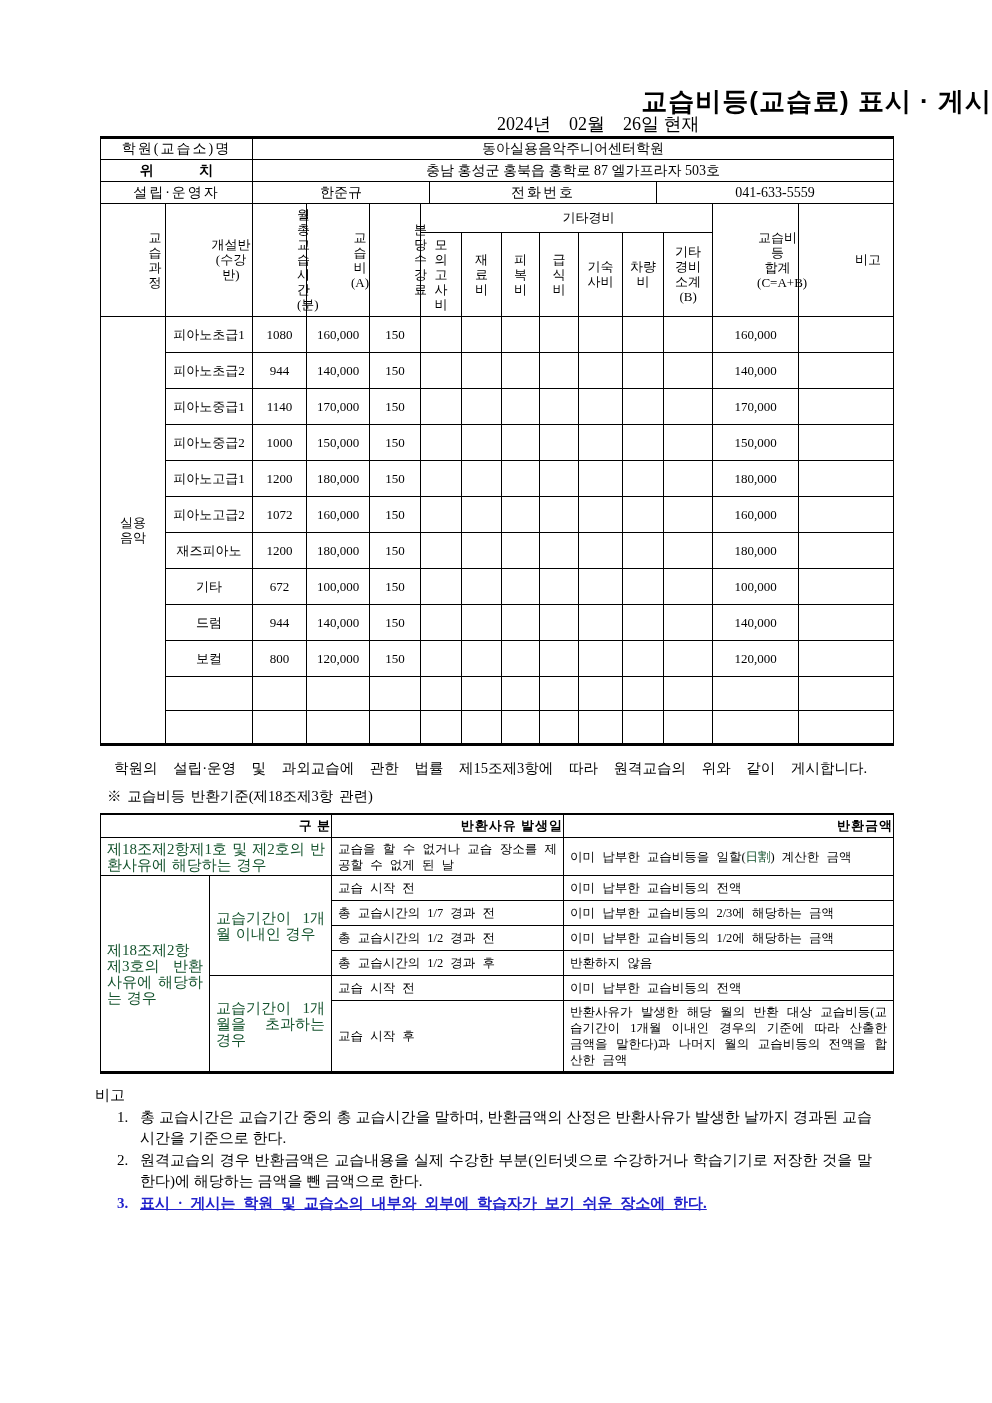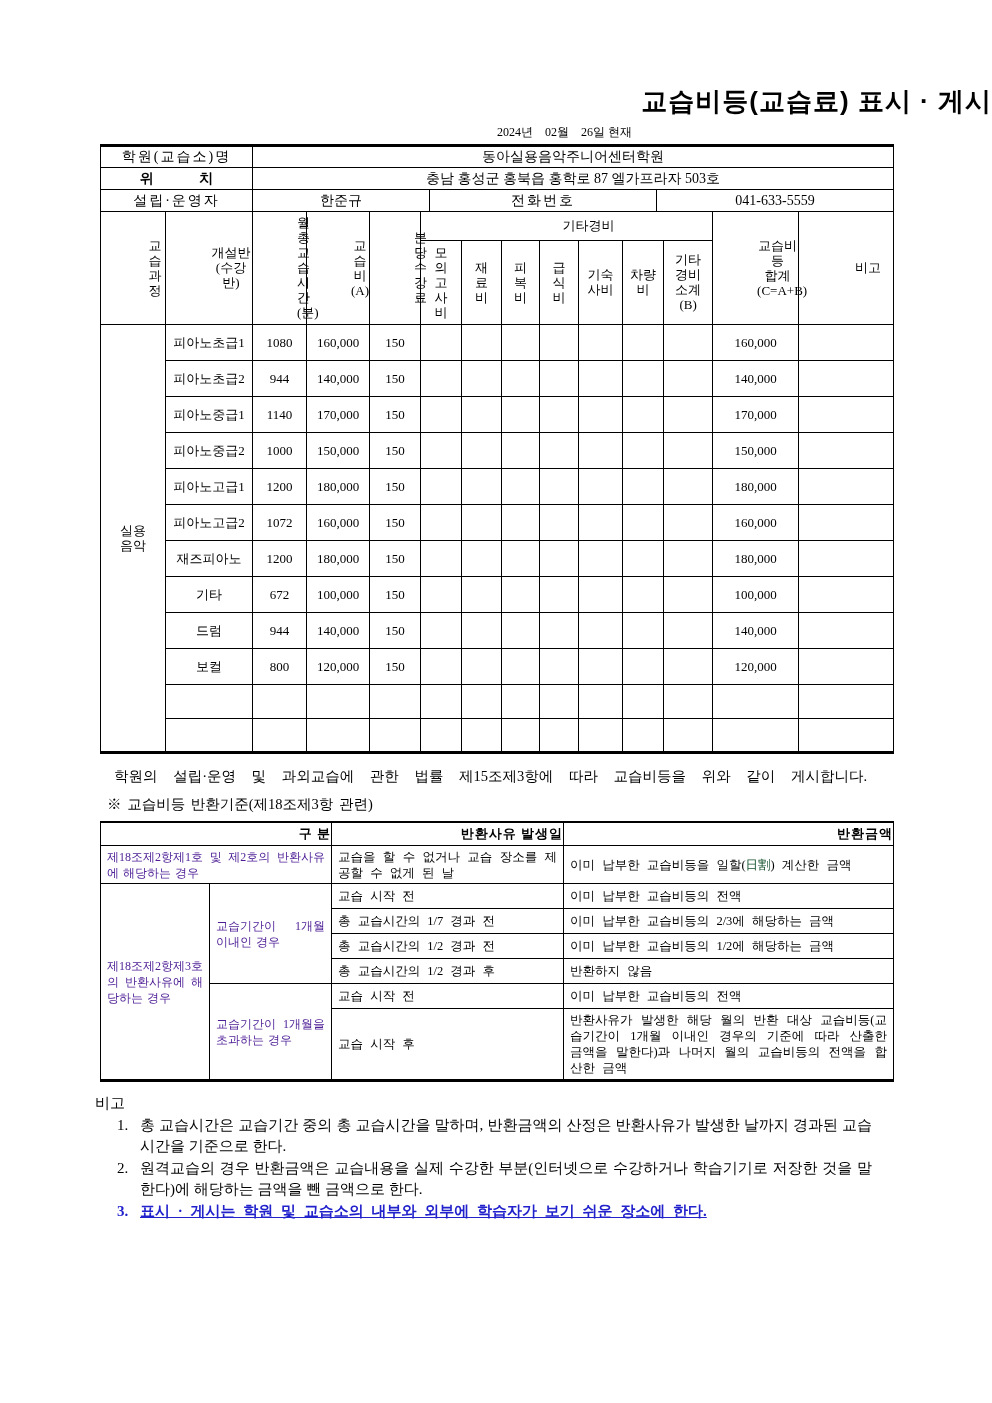--- a/index.html
+++ b/index.html
@@ -23,8 +23,8 @@
     letter-spacing: 1px;
   }
   .date-line {
-    margin: 8px 0 3px 497px;
-    font-size: 12px;
+    margin: 0 0 3px 497px;
+    font-size: 18px;
     line-height: 17px;
     white-space: pre;
   }

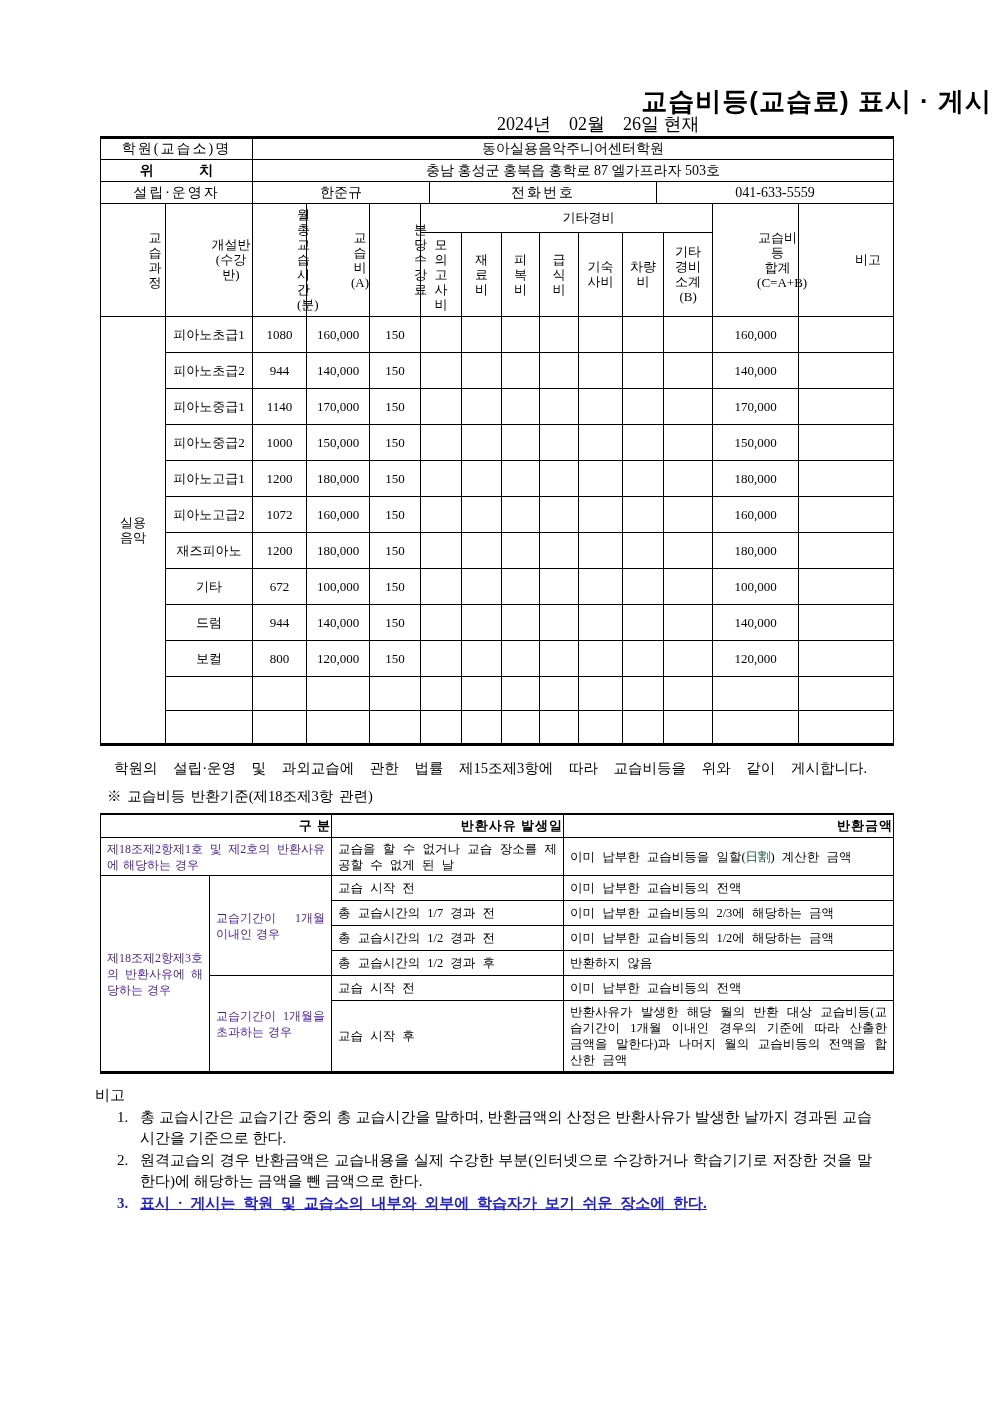--- a/index.html
+++ b/index.html
@@ -370,7 +370,7 @@
       </table>
   </div>
 
-  <div class="statement">학원의 설립·운영 및 과외교습에 관한 법률 제15조제3항에 따라 교습비등을 위와 같이 게시합니다.</div>
+  <div class="statement">학원의 설립·운영 및 과외교습에 관한 법률 제15조제3항에 따라 원격교습의 위와 같이 게시합니다.</div>
   <div class="refund-heading">※  교습비등 반환기준(제18조제3항 관련)</div>
 
   <div class="tbl-wrap">

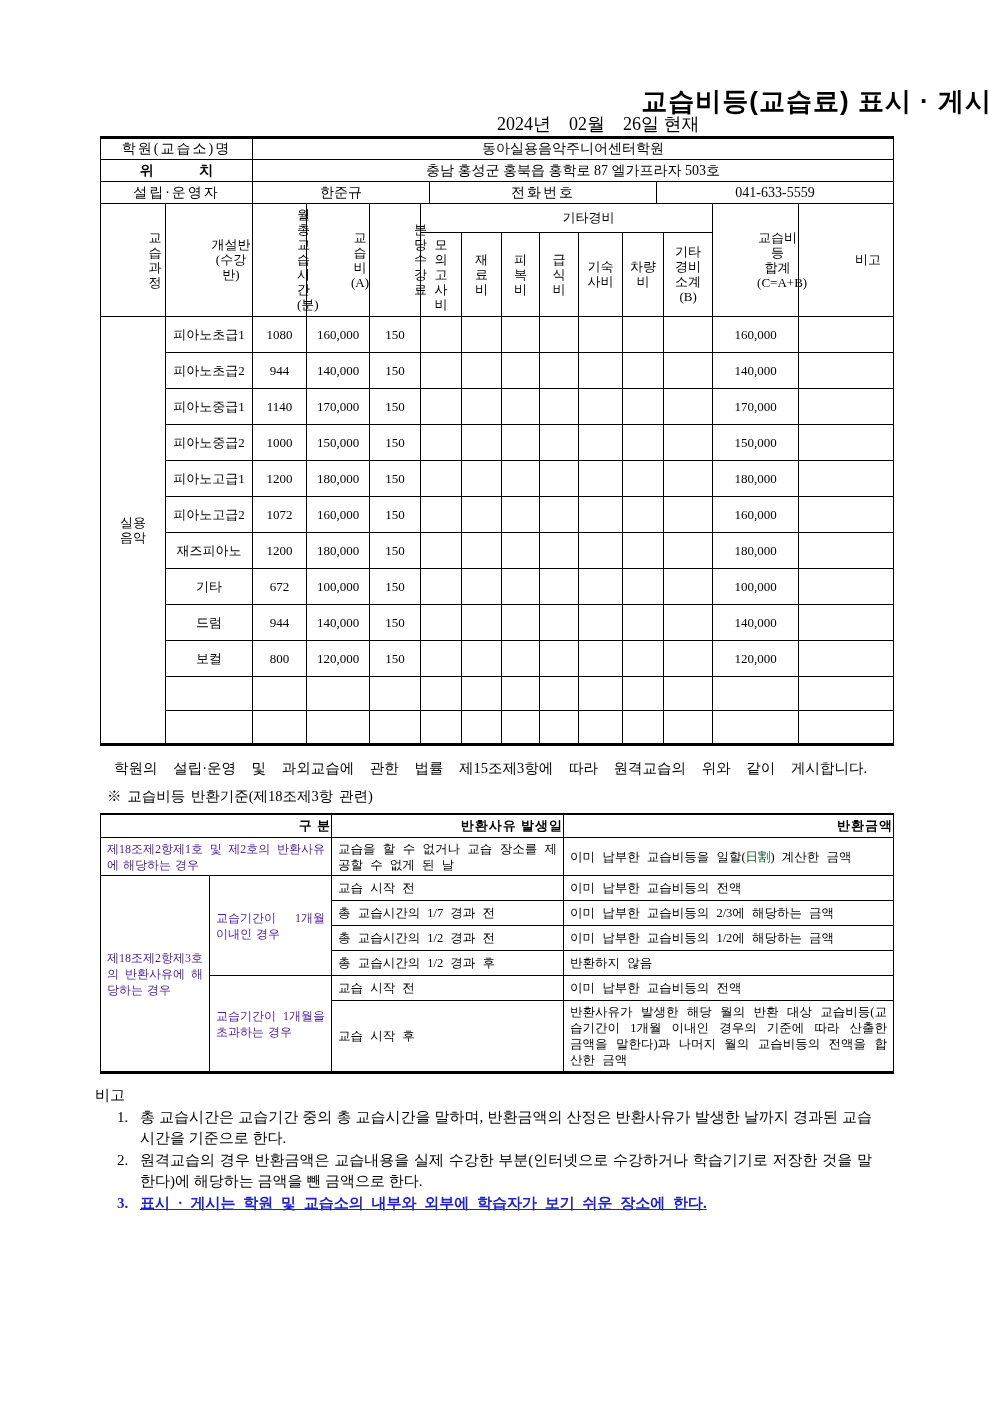--- a/index.html
+++ b/index.html
@@ -68,7 +68,7 @@
   .refund-tbl { border-top: 2px solid #000; border-bottom: 3px solid #000; }
   .refund-tbl th { font-weight: bold; font-size: 13px; height: 24px; text-align: right; letter-spacing: 1px; }
   .refund-tbl td { font-size: 12.5px; line-height: 16px; padding: 2px 6px; text-align: justify; word-spacing: 4px; }
-  .refund-tbl td.small { font-size: 12px; word-spacing: 1px; color: #4c1d95; }
+  .refund-tbl td.small { font-size: 15px; word-spacing: 1px; color: #14532d; }
   .refund-tbl tr.r1 td { height: 38px; }
   .refund-tbl tr.sub td { height: 25px; }
   .refund-tbl tr.last td.big { height: 72px; }

